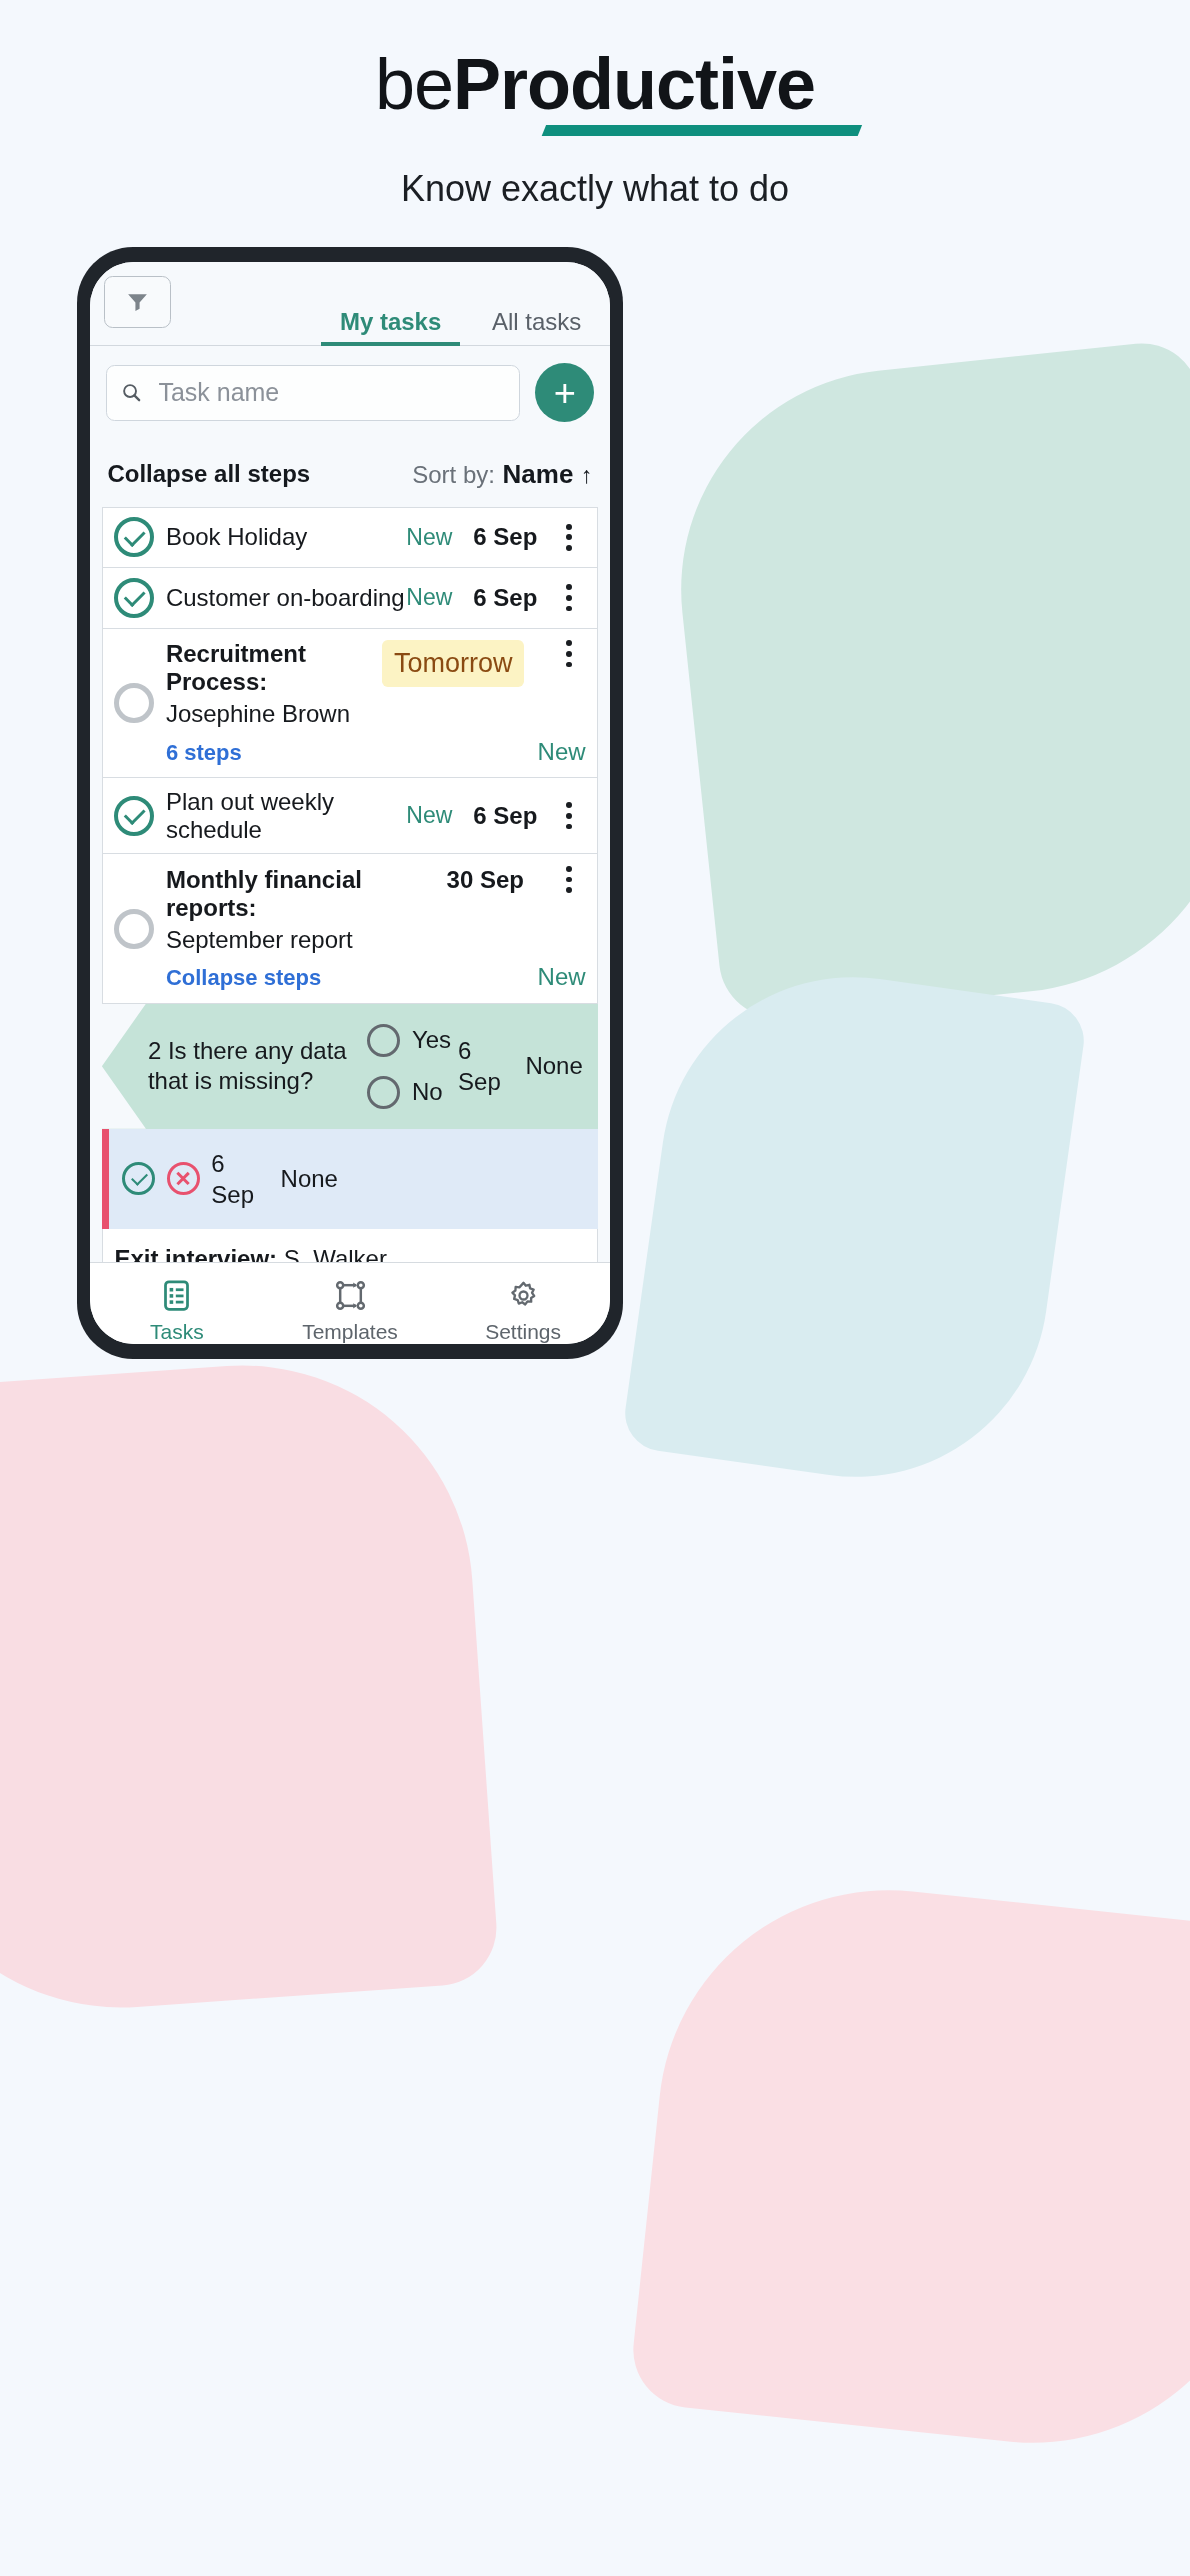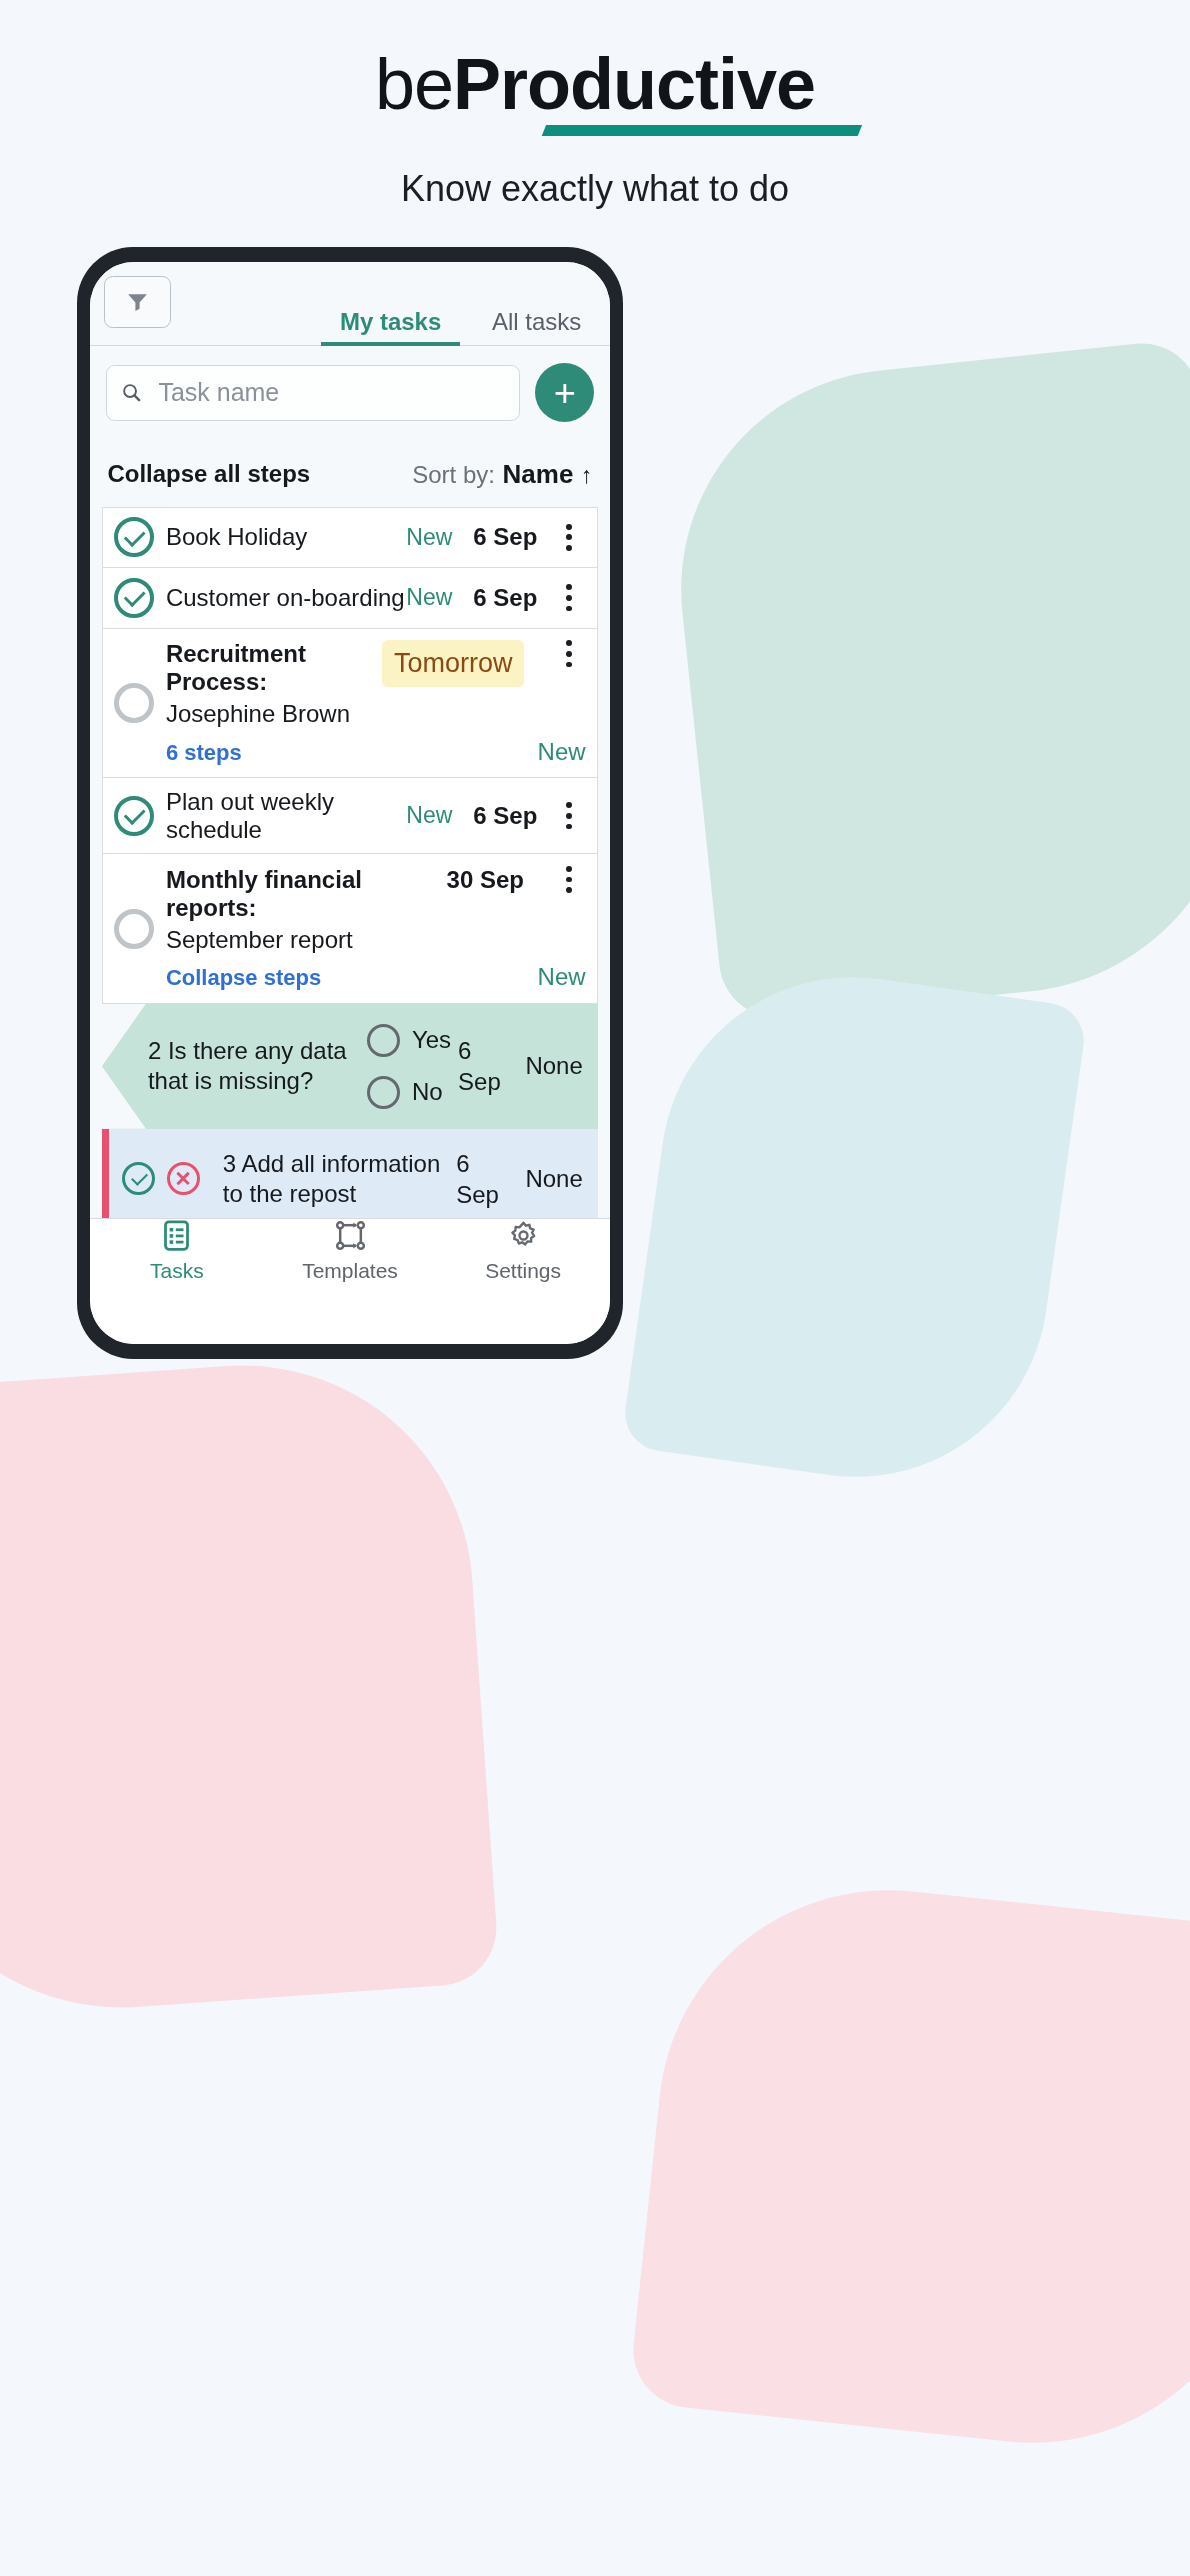--- a/index.html
+++ b/index.html
@@ -422,7 +422,6 @@
       <div class="step-blue">
         <div class="circle small done"></div>
         <div class="circle small xmark"></div>
-        <div class="s-text">3 Add all information to the repost</div>
         <div class="s-date">6 Sep</div>
         <div class="s-none">None</div>
       </div>

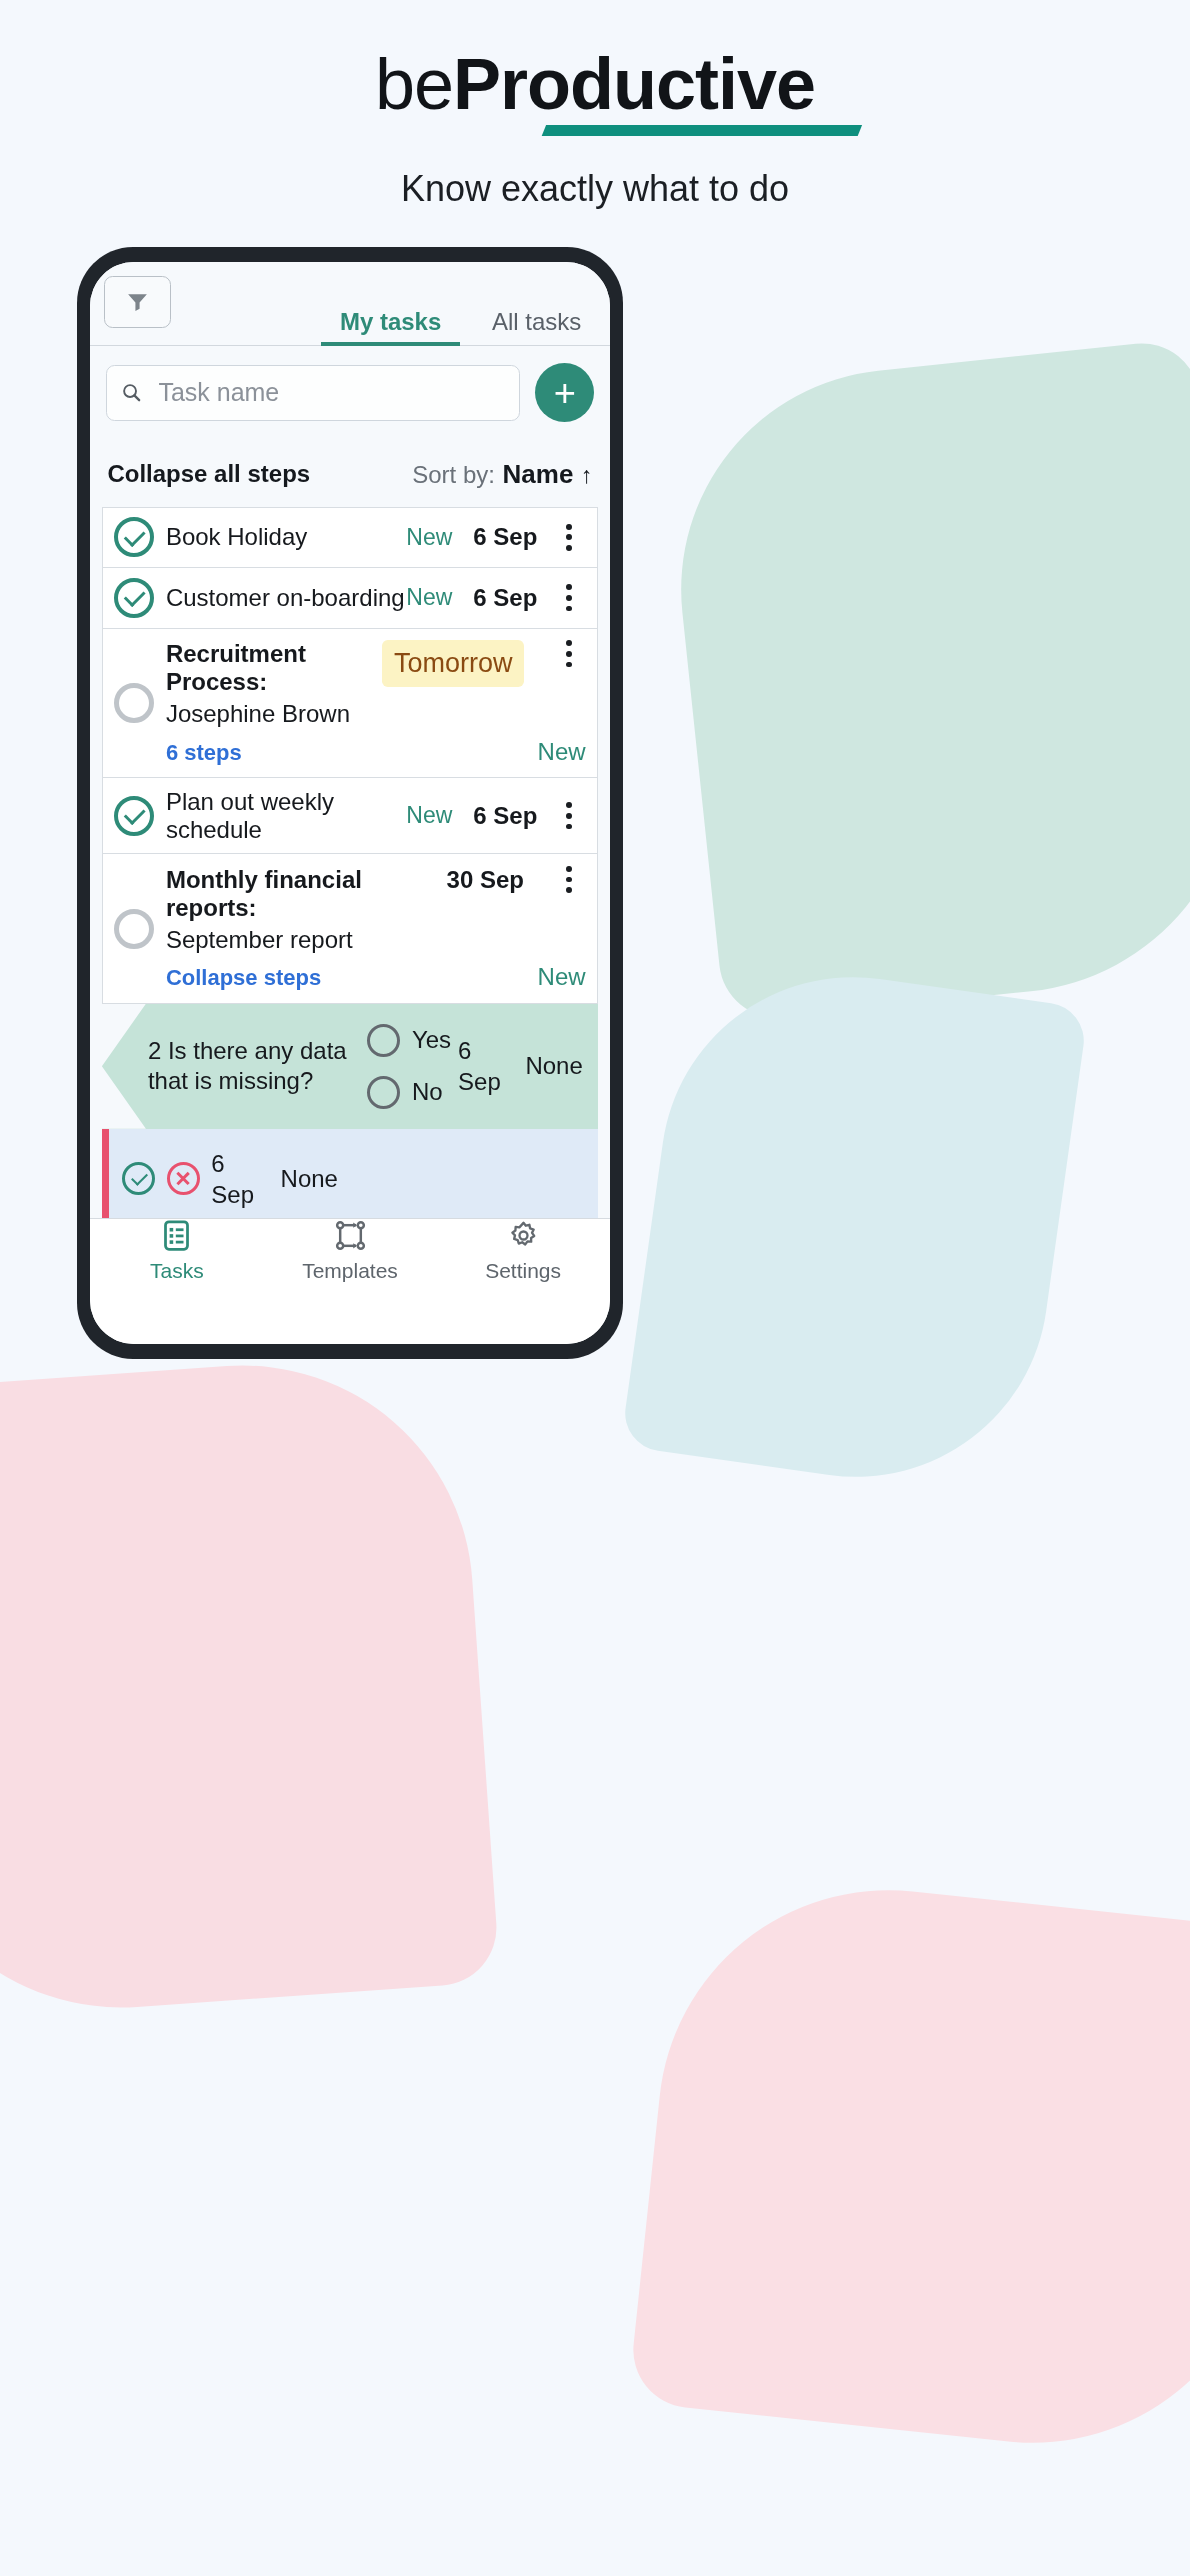--- a/index.html
+++ b/index.html
@@ -261,7 +261,7 @@
   .bottomnav {
     display: flex; background: #ffffff;
     border-top: 1px solid #d6dbe0;
-    height: 126px; align-items: flex-start;
+    height: 82px; align-items: flex-end;
   }
   .navitem { flex: 1; display: flex; flex-direction: column; align-items: center; gap: 7.7px; }
   .navlabel { font-size: 21px; color: #5e656c; }

